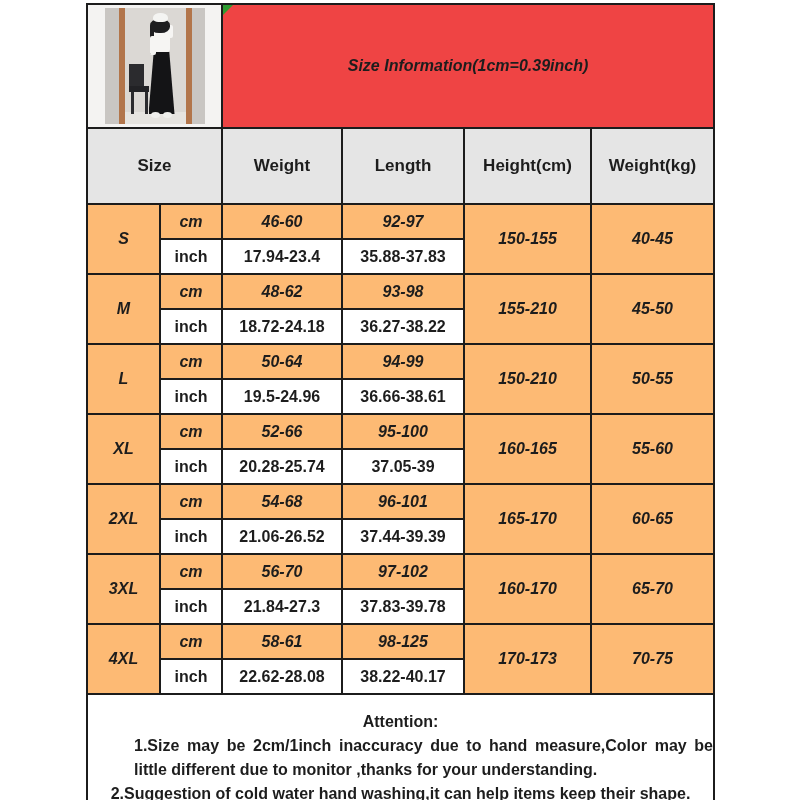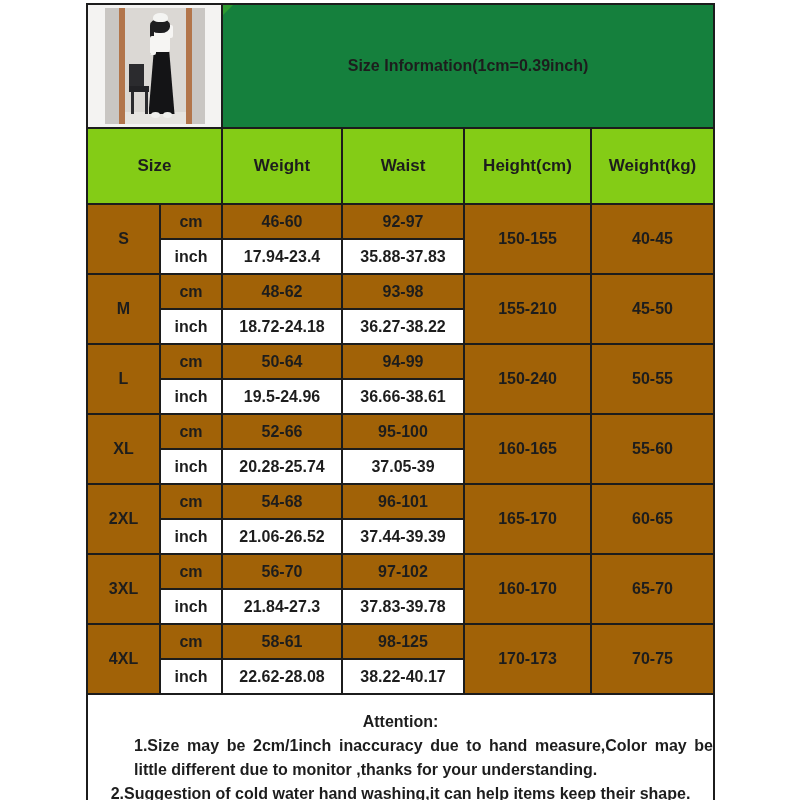--- a/index.html
+++ b/index.html
@@ -33,9 +33,10 @@
   
   td.image-cell { height: 122px; background: #f4f3f2; }
   td.title-cell {
-    background: #15803d;
+    background: #ef4444;
     font-size: 20px;
     position: relative;
+    font-style: italic;
   }
   .corner-triangle {
     position: absolute;

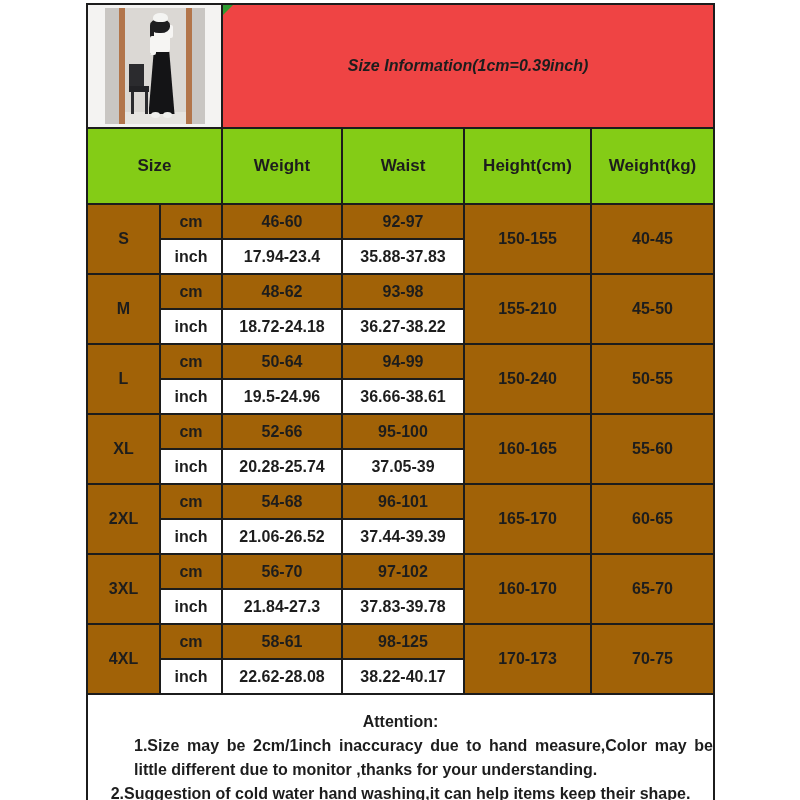--- a/index.html
+++ b/index.html
@@ -47,7 +47,7 @@
   }
 
   
-  tr.r-header td { height: 74px; background: #84cc16; font-size: 17px; }
+  tr.r-header td { height: 74px; background: #e5e5e5; font-size: 17px; }
 
   
   td.size-cell { background: #d9d9d9; font-size: 17px; }

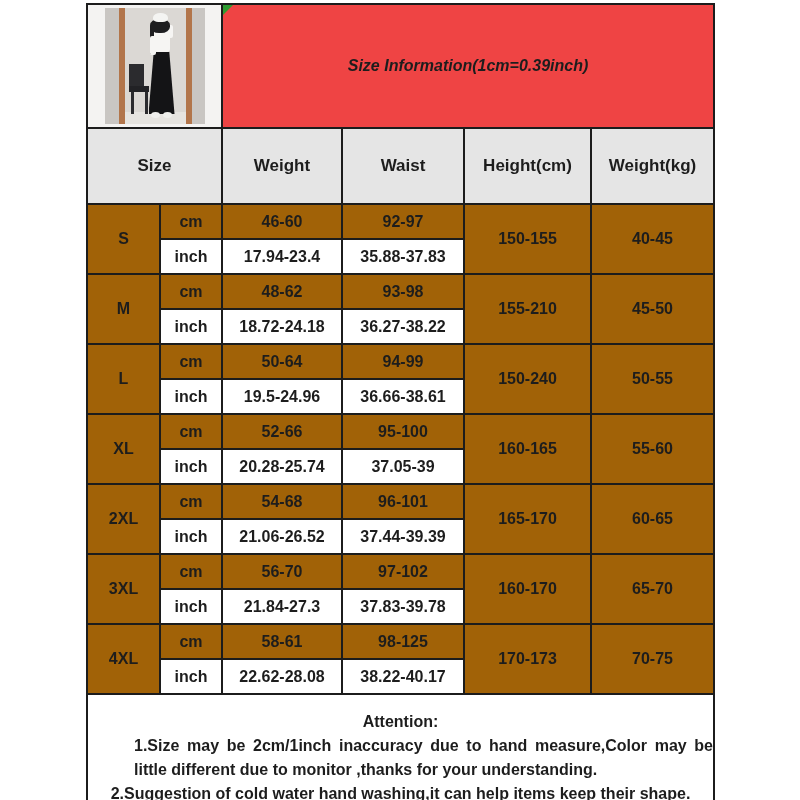--- a/index.html
+++ b/index.html
@@ -144,7 +144,7 @@
       <tr class="r-header">
         <td colspan="2">Size</td>
         <td>Weight</td>
-        <td>Waist</td>
+        <td>Length</td>
         <td>Height(cm)</td>
         <td>Weight(kg)</td>
       </tr>

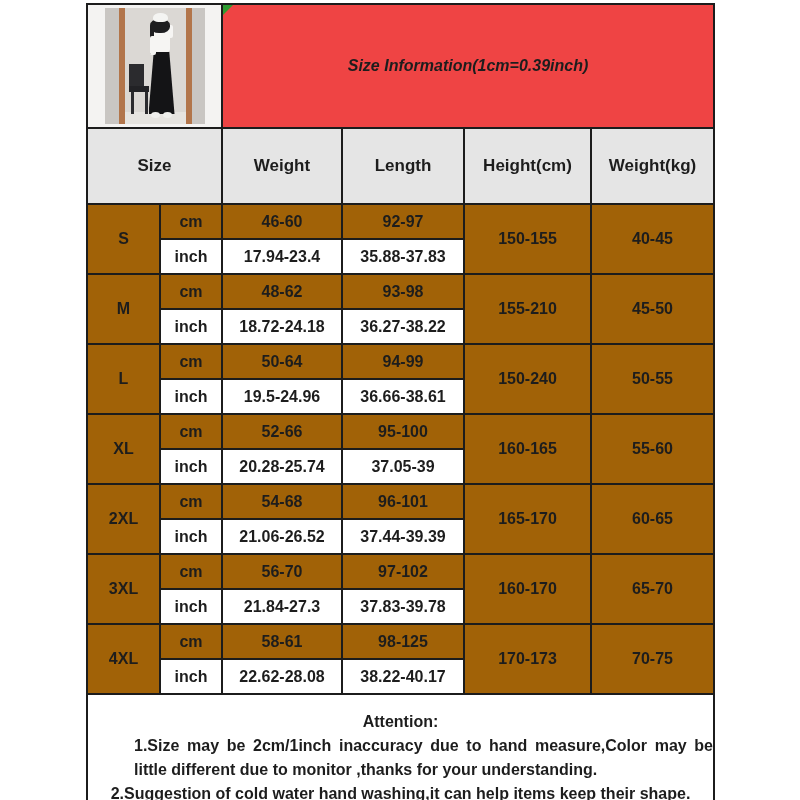--- a/index.html
+++ b/index.html
@@ -51,7 +51,7 @@
 
   
   td.size-cell { background: #d9d9d9; font-size: 17px; }
-  tr.r-cm td { height: 33px; background: #a16207; }
+  tr.r-cm td { height: 33px; background: #fdba74; font-style: italic; }
   tr.r-inch td { height: 33px; background: #ffffff; }
   td.span-cell { background: #f2f2f2; }
 

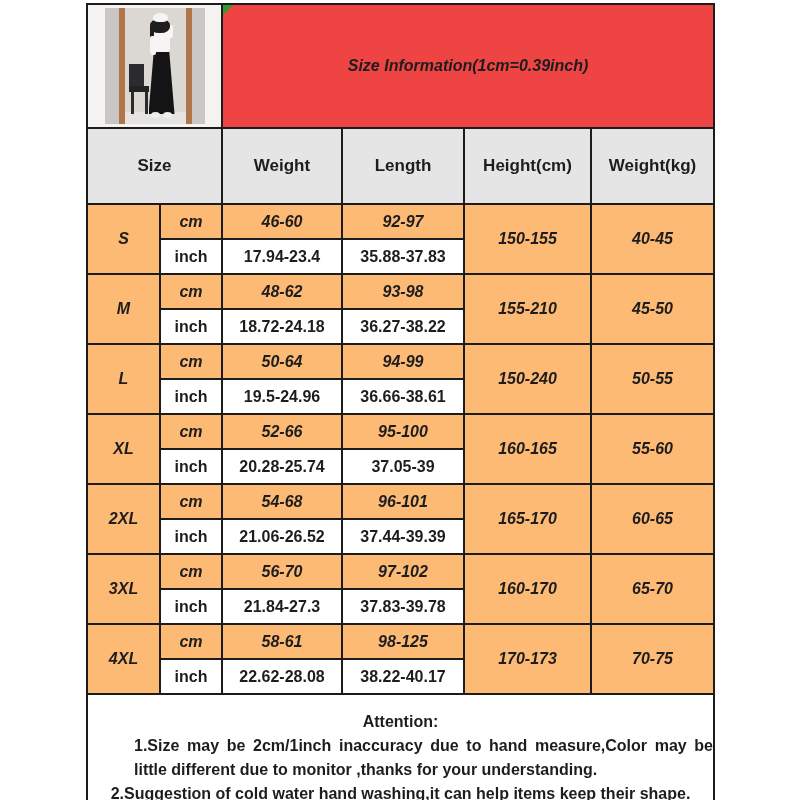--- a/index.html
+++ b/index.html
@@ -182,7 +182,7 @@
         <td>cm</td>
         <td>50-64</td>
         <td>94-99</td>
-        <td rowspan="2" class="span-cell">150-240</td>
+        <td rowspan="2" class="span-cell">150-210</td>
         <td rowspan="2" class="span-cell">50-55</td>
       </tr>
       <tr class="r-inch">

